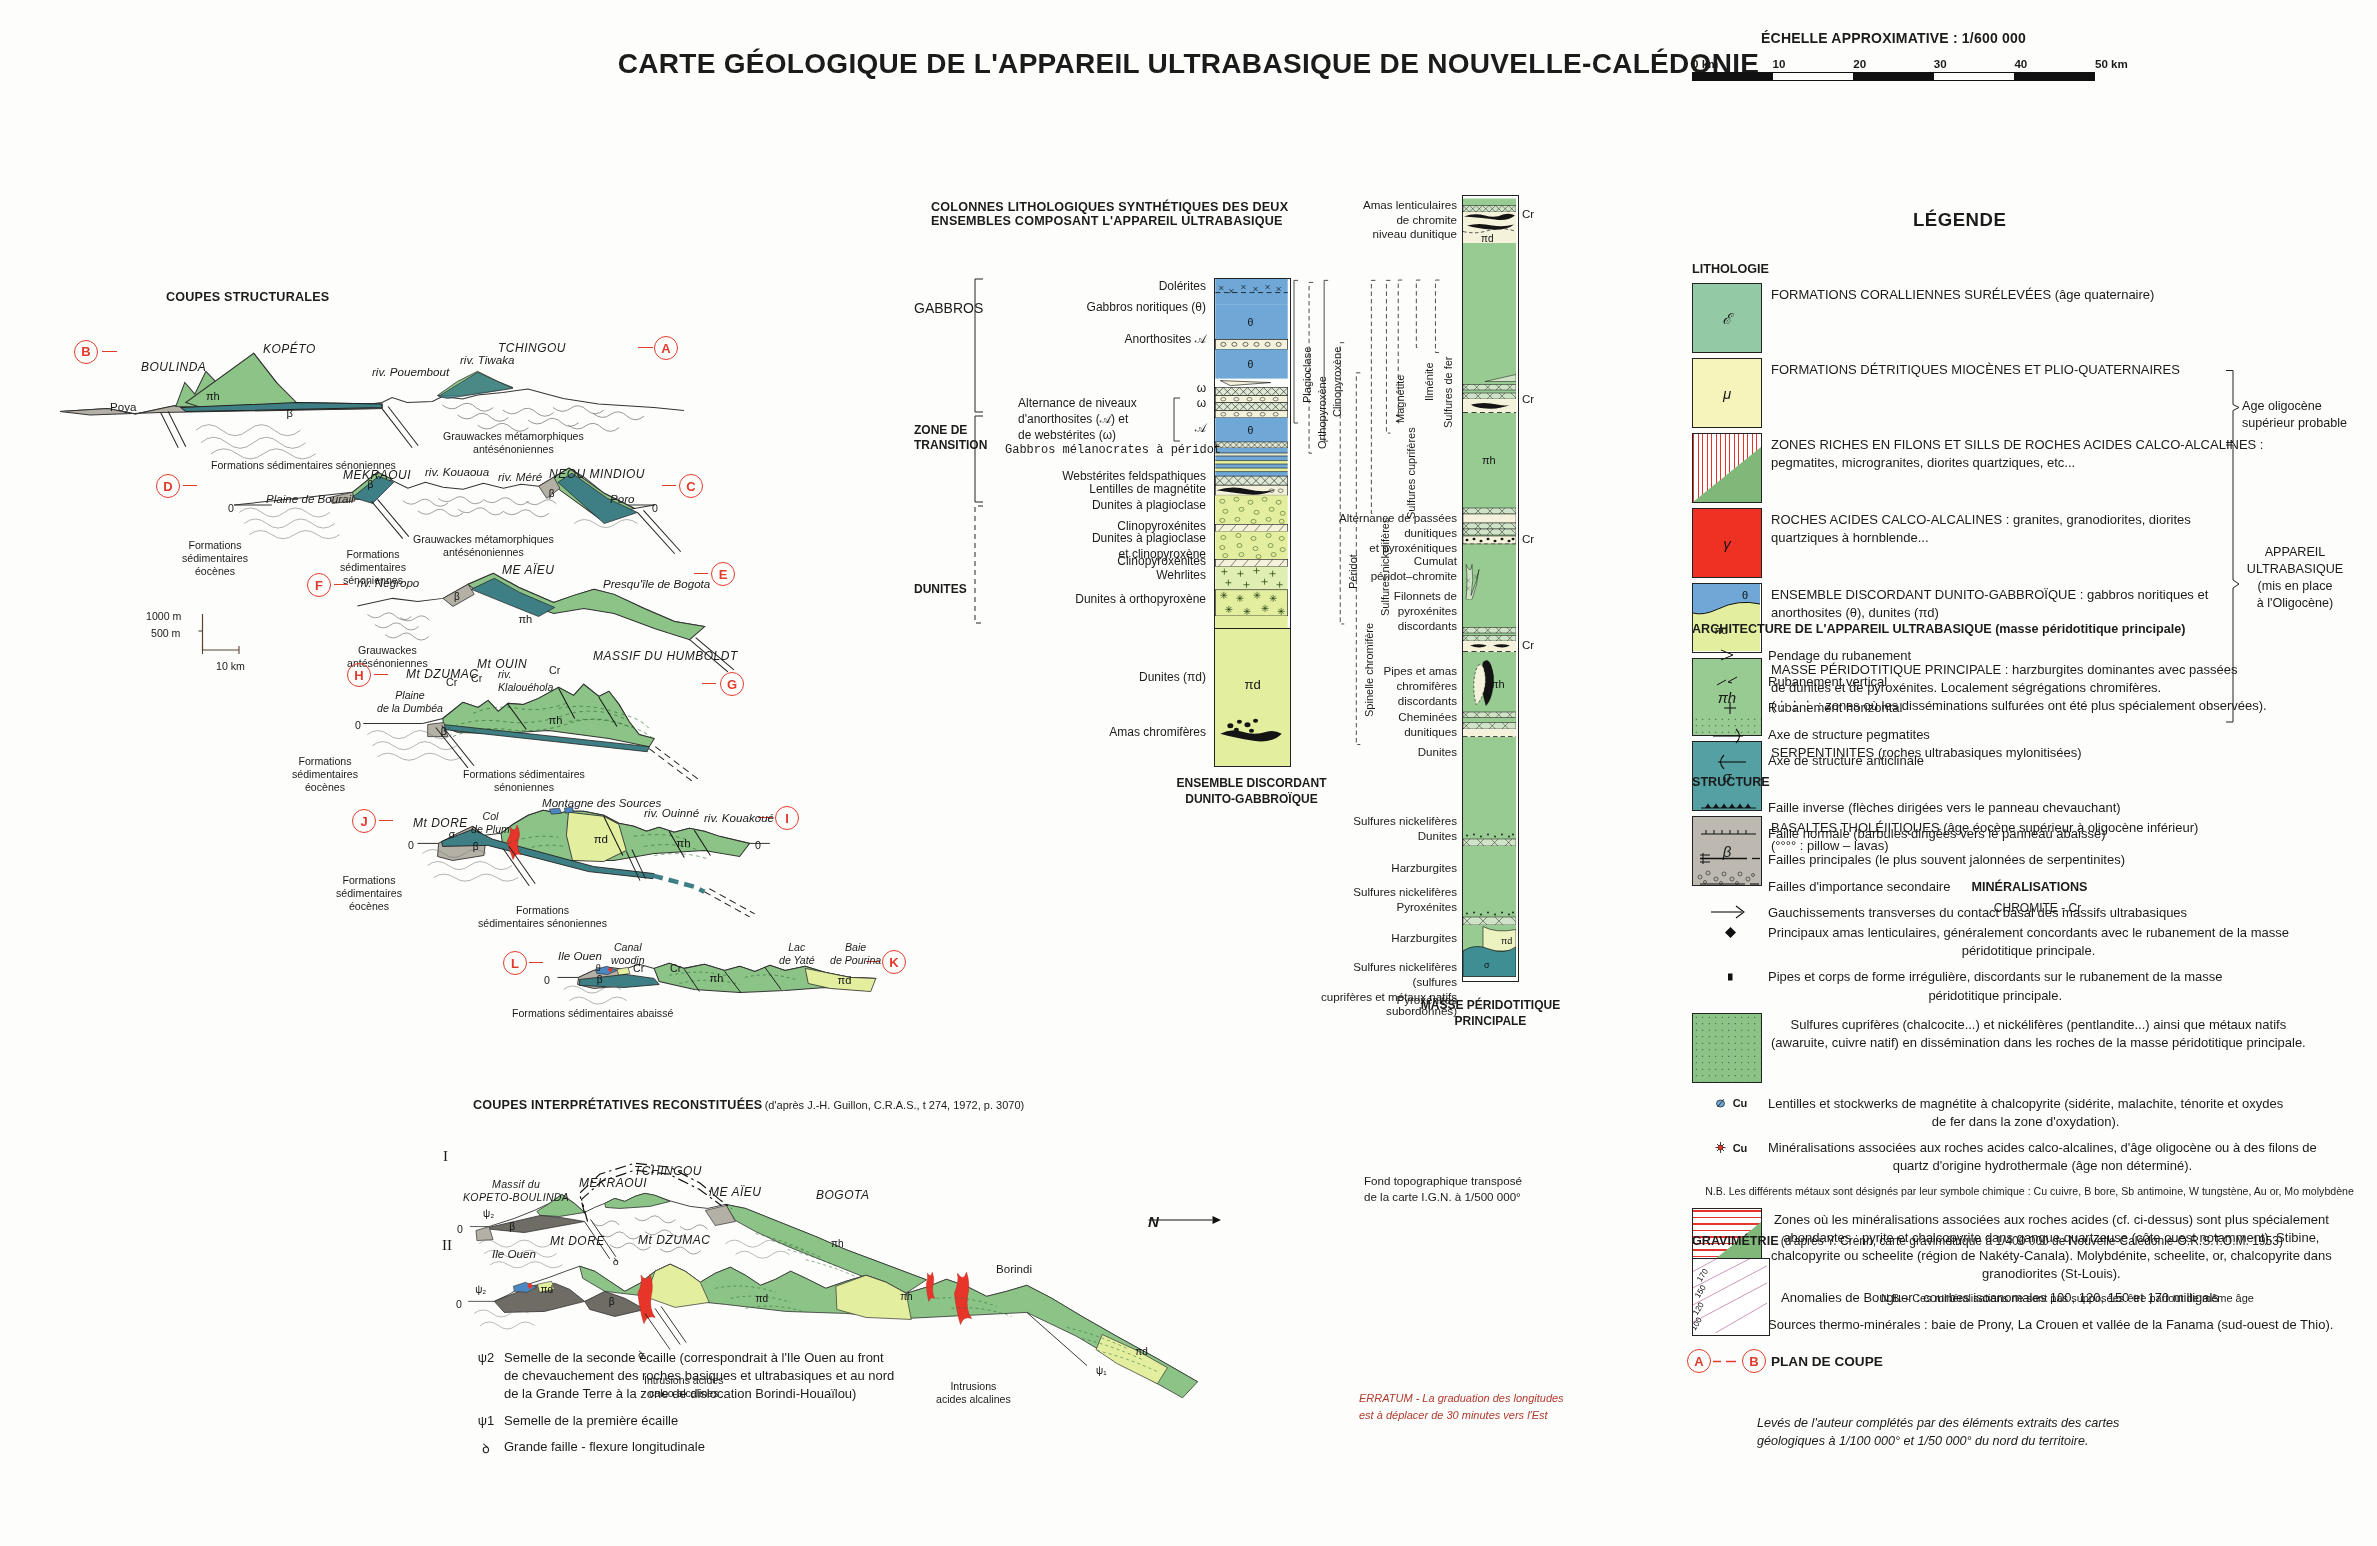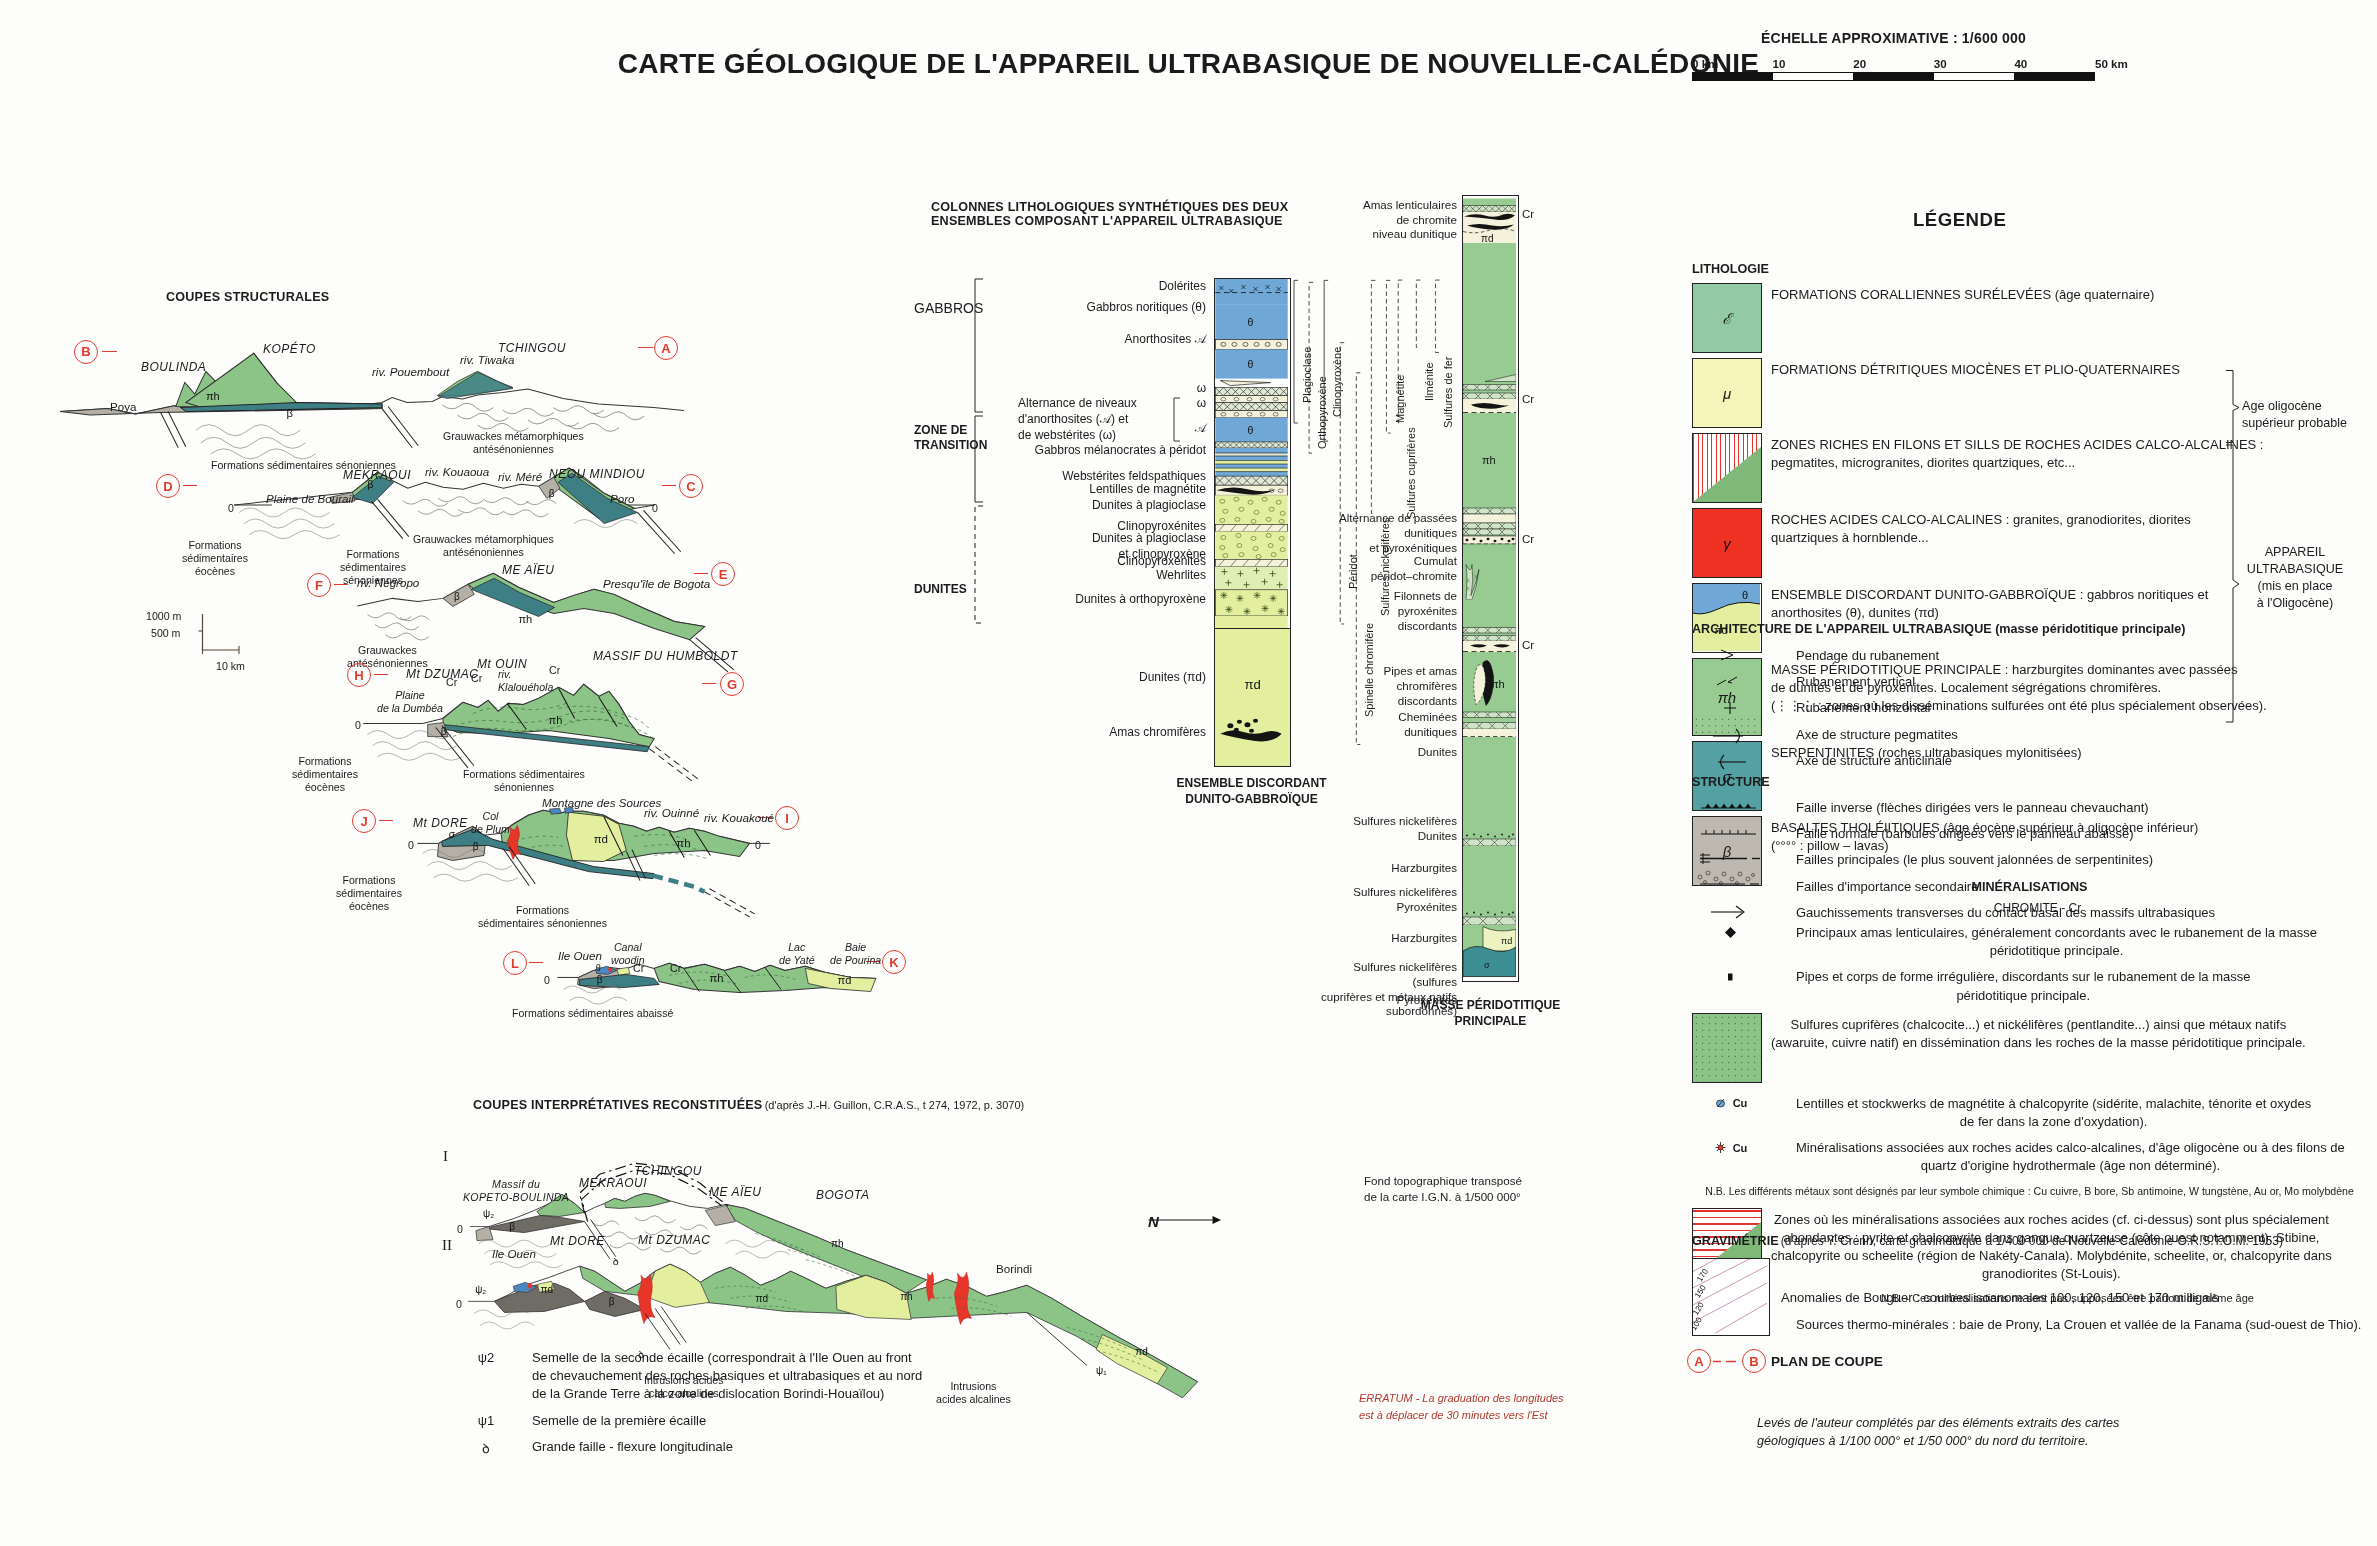--- a/index.html
+++ b/index.html
@@ -650,7 +650,7 @@
   <svg class="abs" style="left:258px;top:125px;" width="10" height="46" viewBox="0 0 20 92">
     <path d="M16,2 L4,2 L4,88 L16,88" fill="none" stroke="#222" stroke-width="1.8"></path>
   </svg>
-  <div class="lbl-r" style="left:91px;top:171px;width:201px;">Gabbros mélanocrates à péridot</div>
+  <div class="lbl-r" style="left:91px;top:171px;width:201px;font-family:Liberation Mono, monospace;">Gabbros mélanocrates à péridot</div>
   <div class="lbl-r" style="left:101px;top:197px;width:191px;">Webstérites feldspathiques</div>
   <div class="lbl-r" style="left:116px;top:210px;width:176px;">Lentilles de magnétite</div>
   <div class="lbl-r" style="left:116px;top:226px;width:176px;">Dunites à plagioclase</div>

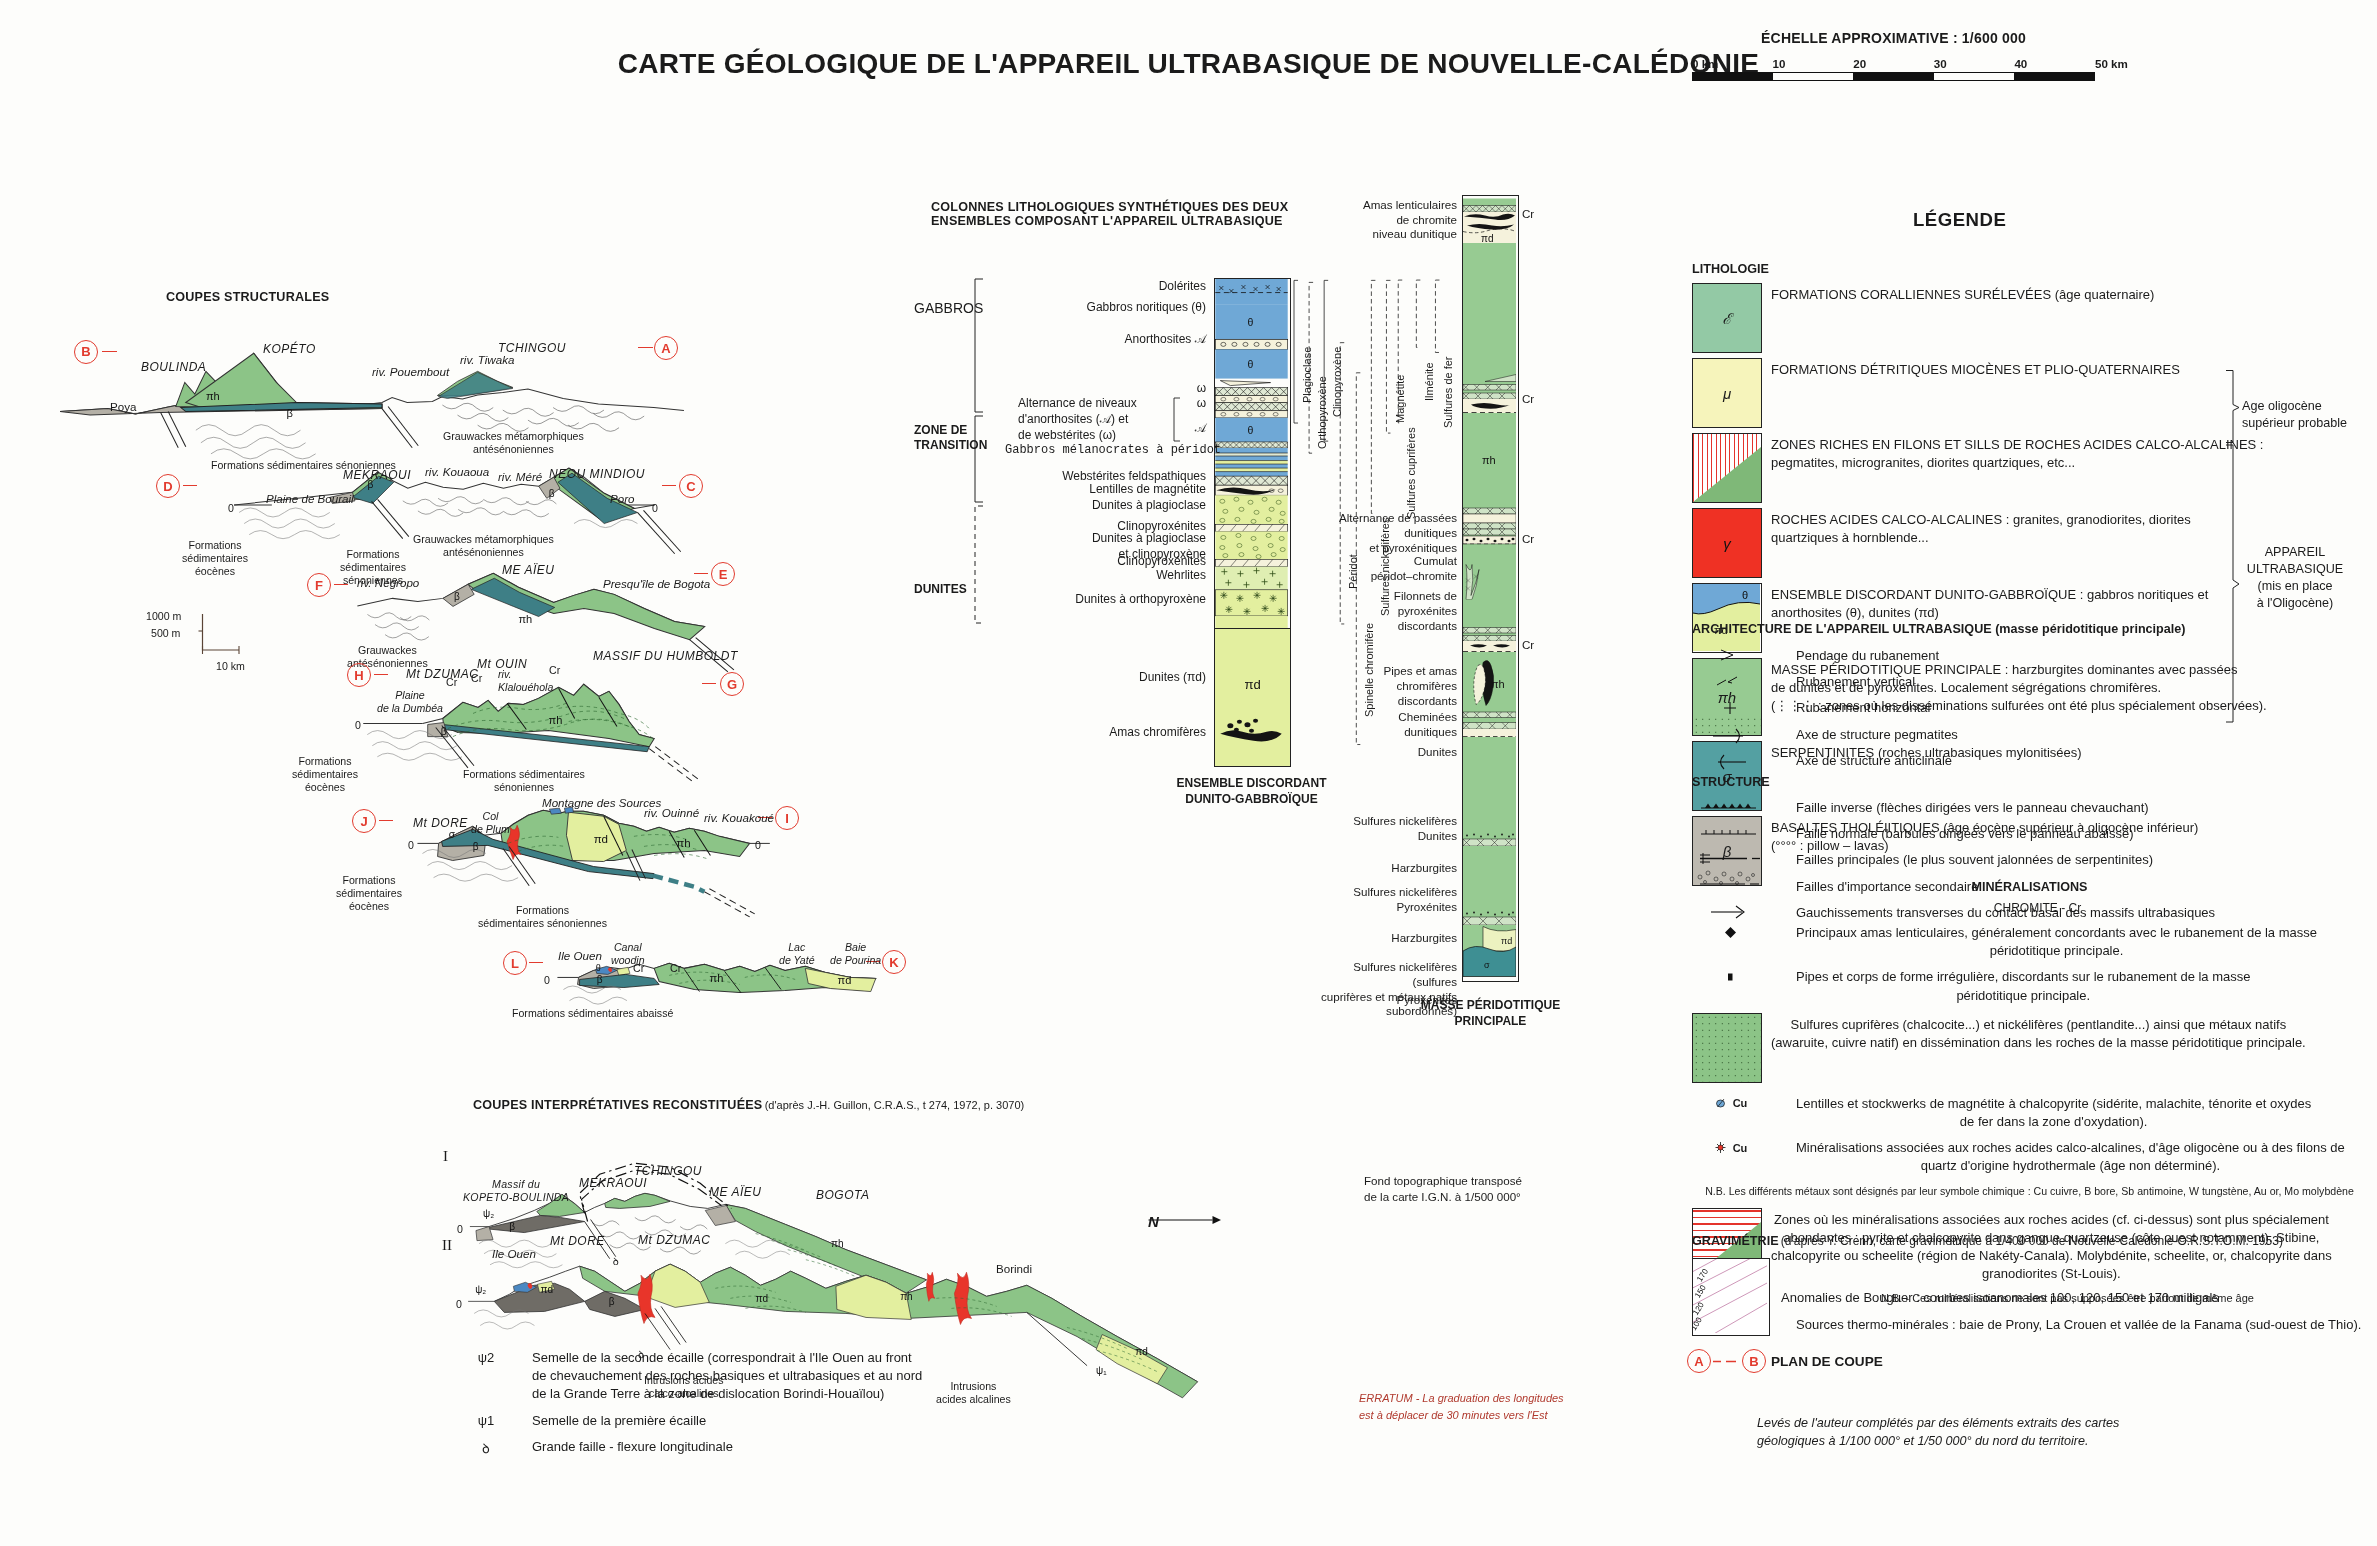--- a/index.html
+++ b/index.html
@@ -35,7 +35,7 @@
           display:flex;align-items:center;justify-content:center;font-size:14px;}
   .leg-text{font-size:13px;line-height:1.38;padding-left:9px;padding-top:3px;max-width:569px;}
   .leg-text .ln{display:block;}
-  .sym-row{display:flex;align-items:flex-start;margin-bottom:8px;gap:28px;}
+  .sym-row{display:flex;align-items:flex-start;margin-bottom:8px;}
   .sym-cell{width:76px;min-width:76px;display:flex;align-items:center;justify-content:center;padding-top:1px;}
   .sym-text{font-size:13px;line-height:1.4;max-width:604px;}
   .nb{font-size:10.6px;line-height:1.35;}

